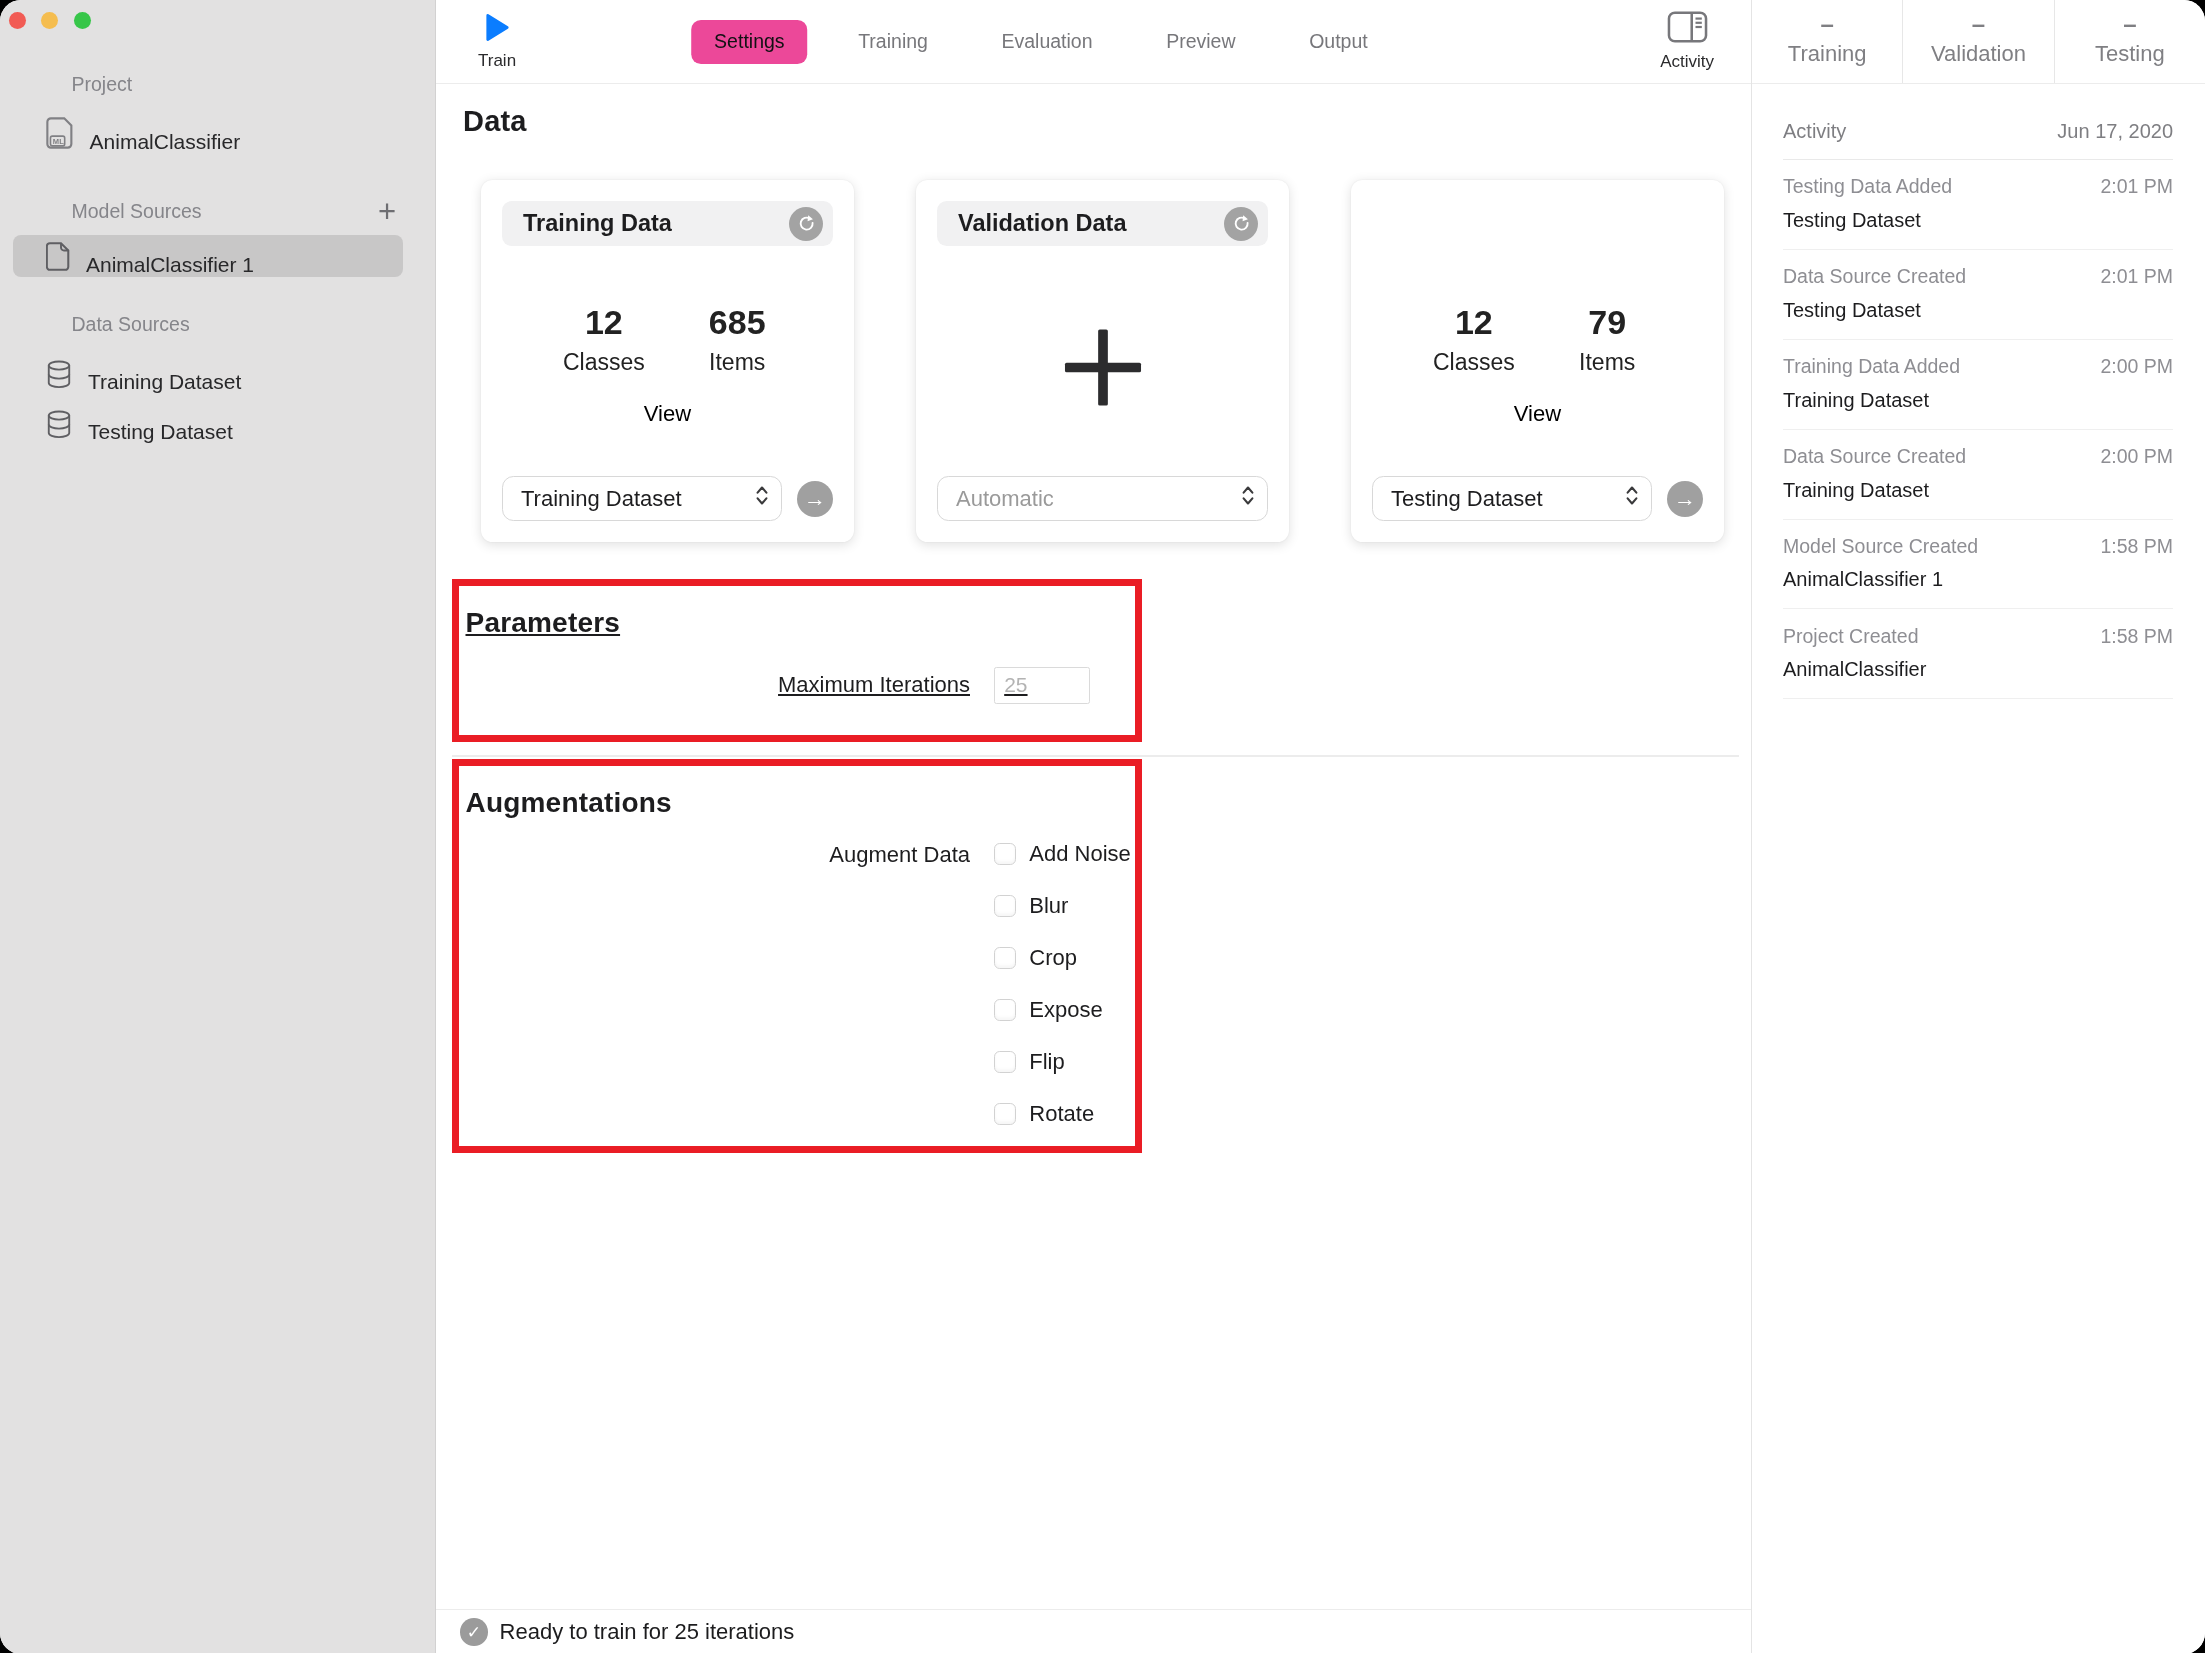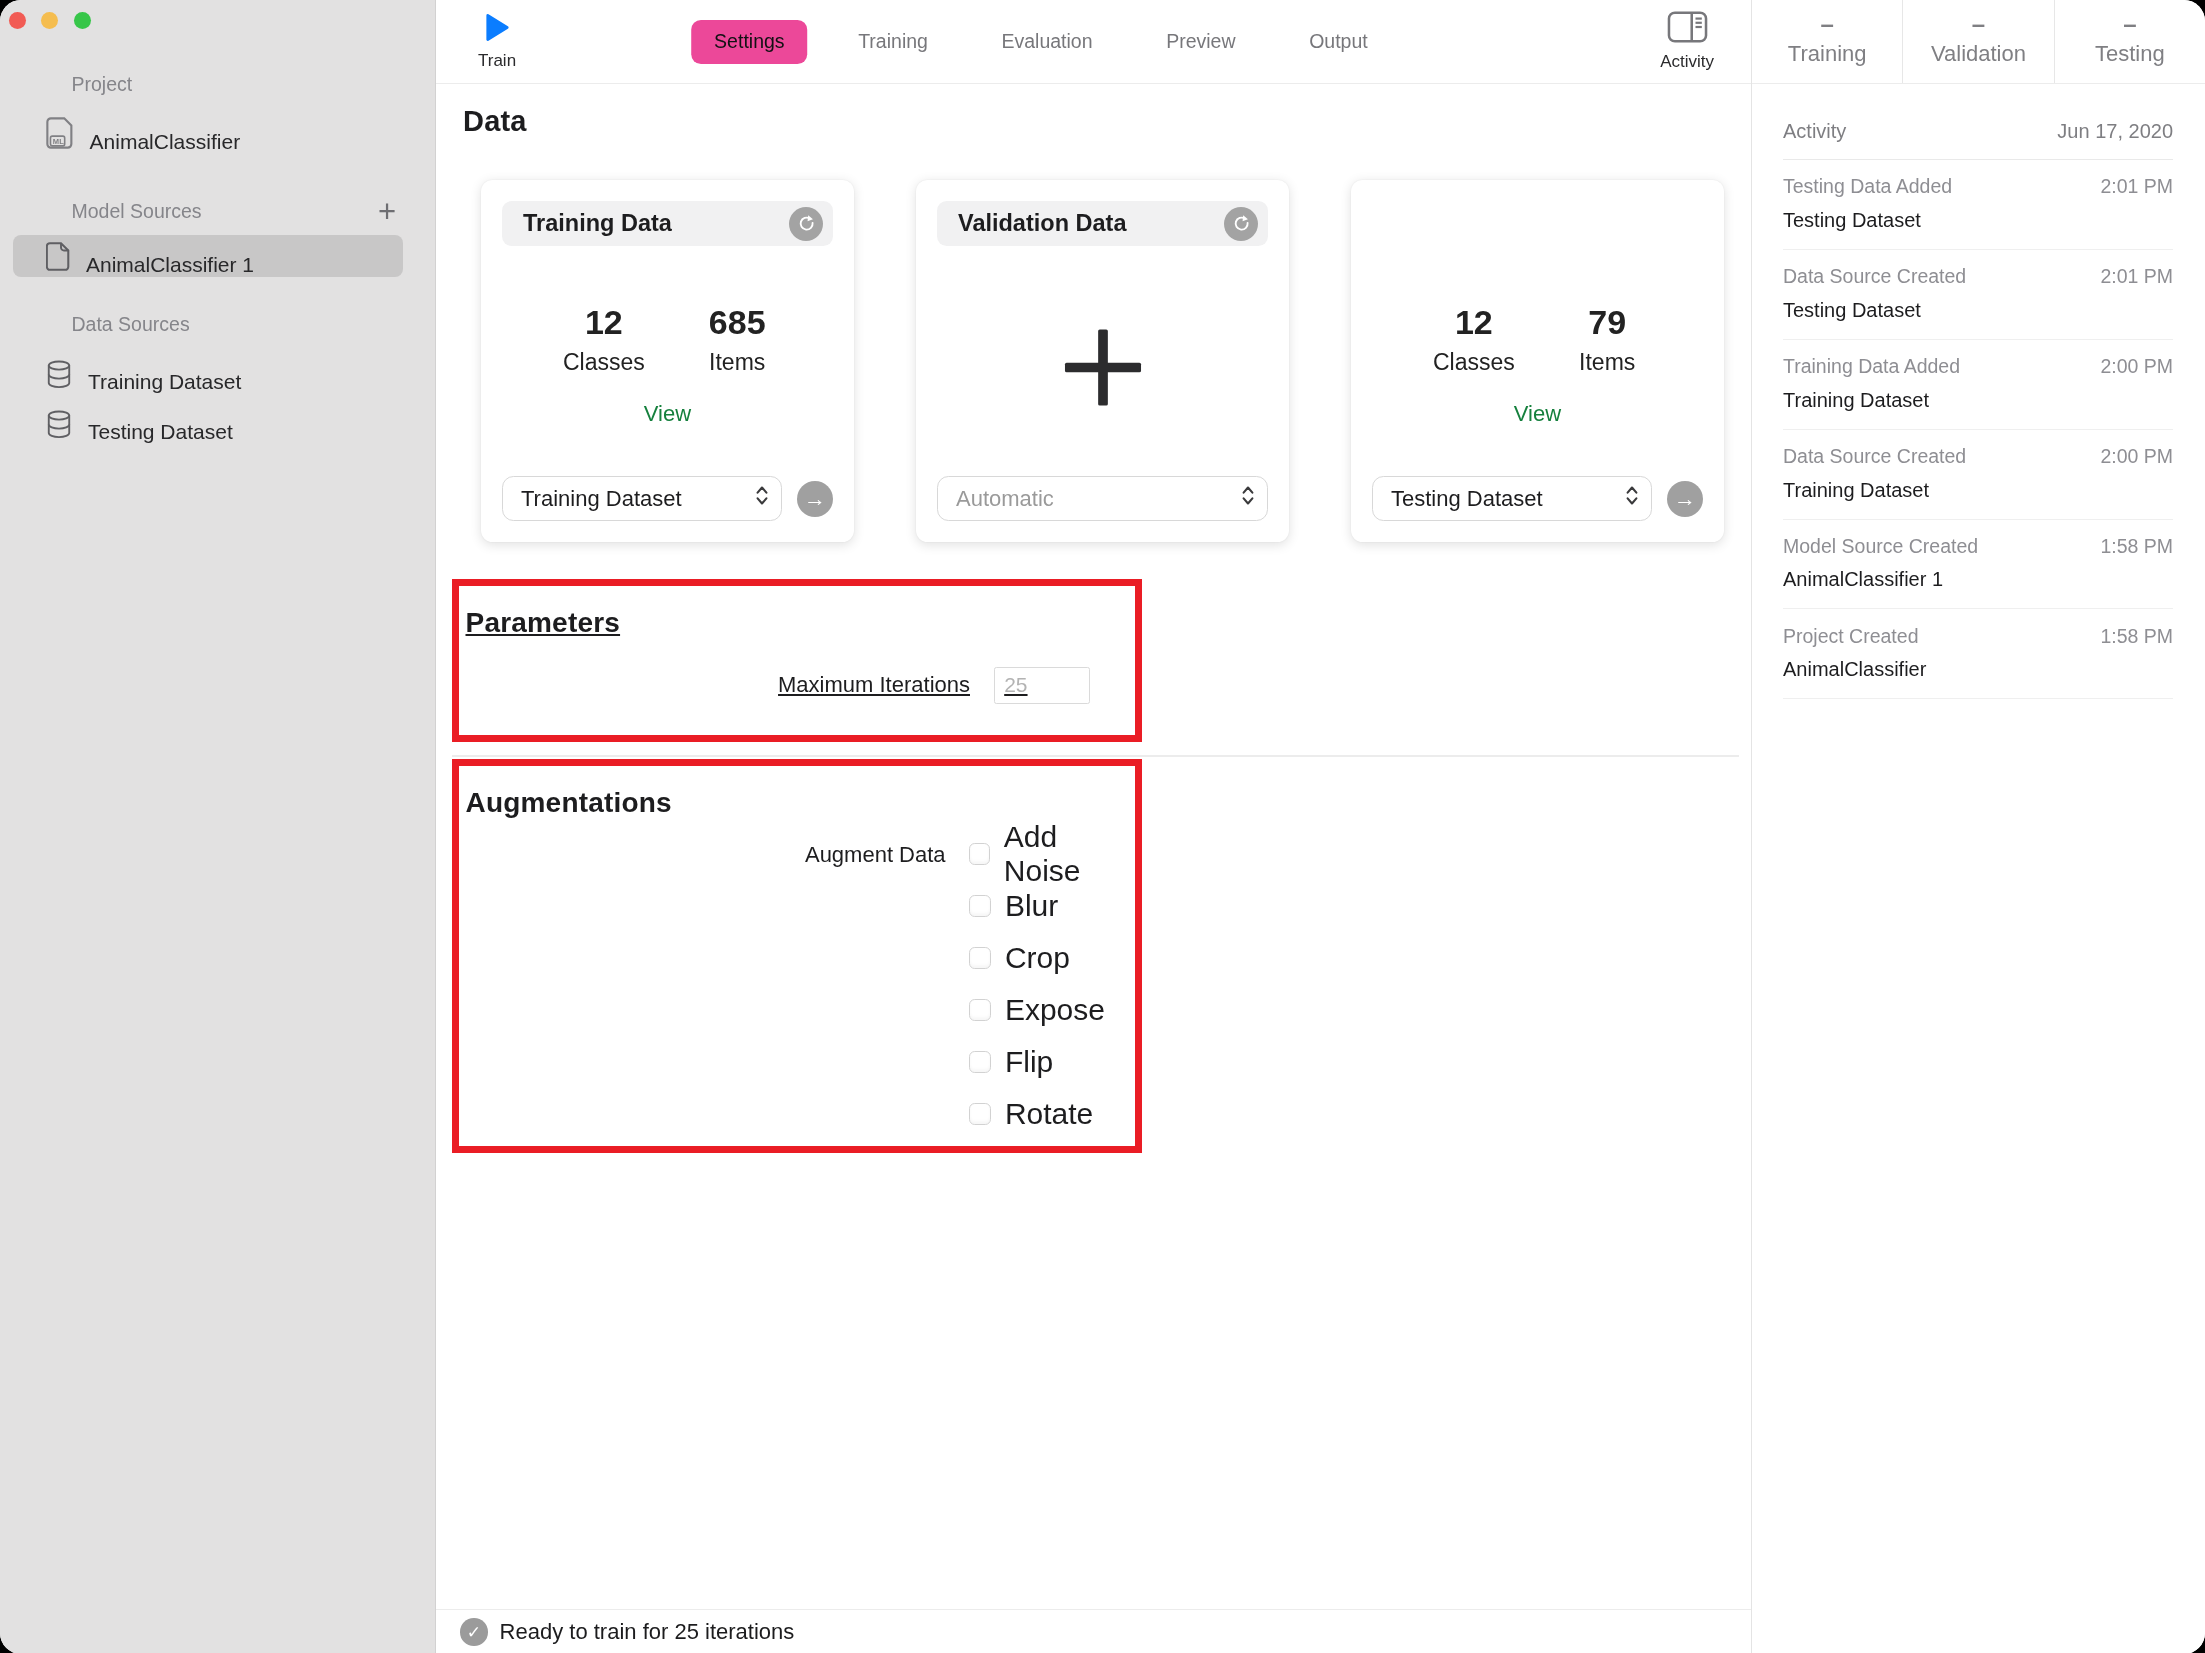--- a/index.html
+++ b/index.html
@@ -46,7 +46,7 @@
   .stat-num { font-size:34px; font-weight:700; color:#222; }
   .stat-lbl { font-size:23px; margin-top:6.5px; color:#222; }
   .stat-div { width:1.6px; background:#d8d8d8; margin:3.2px 4.9px 0 4.9px; }
-  .view-link { position:absolute; top:221px; left:0; width:100%; text-align:center; font-size:22px; color:#15803d; }
+  .view-link { position:absolute; top:221px; left:0; width:100%; text-align:center; font-size:22px; color:#000000; }
   .card-footer { position:absolute; left:21px; right:21px; bottom:21px; display:flex; align-items:center; gap:14.6px; }
   .dropdown { flex:1; height:45px; border:1.6px solid #d8d8d8; border-radius:11.4px; background:#fff; display:flex; align-items:center; justify-content:space-between; padding:0 11.4px 0 18px; font-size:22px; }
   .dropdown .val { color:#1d1d1f; }

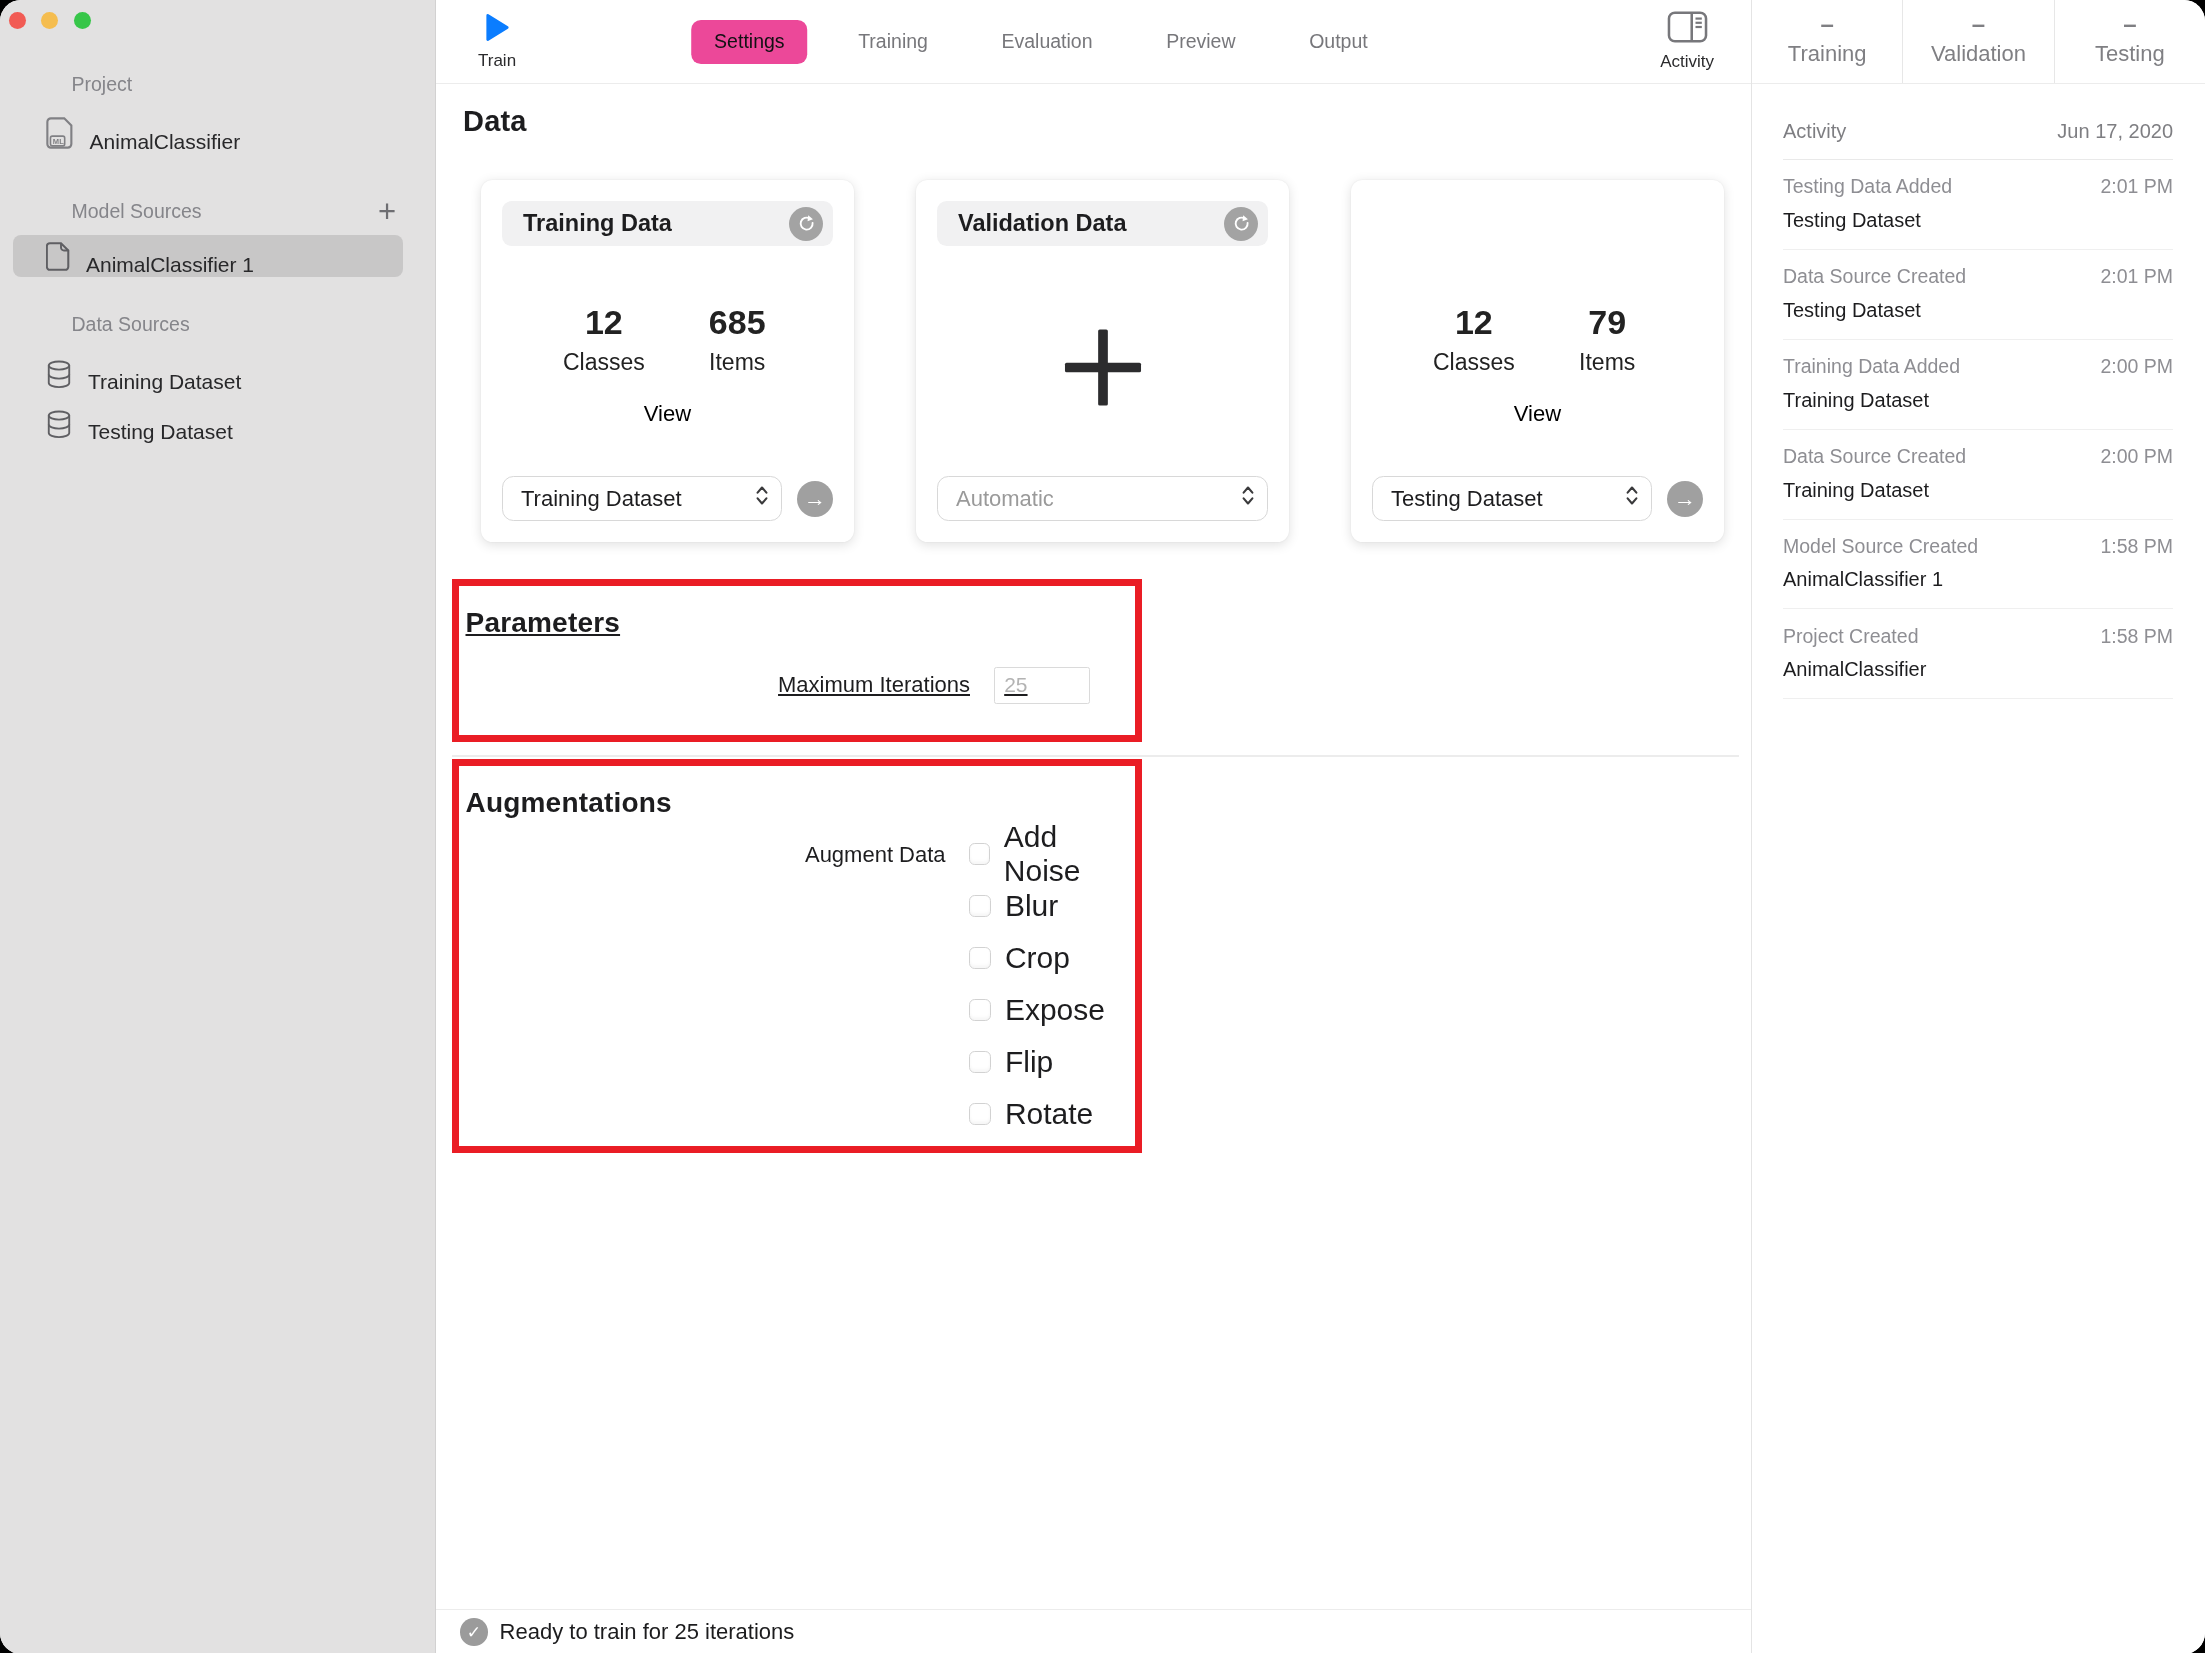--- a/index.html
+++ b/index.html
@@ -66,7 +66,7 @@
   .aug-options { margin-left:23.5px; display:flex; flex-direction:column; gap:25px; }
   .aug-option { display:flex; align-items:center; gap:13.8px; height:27px; }
   .aug-option input { appearance:none; -webkit-appearance:none; width:22px; height:22px; border:1.6px solid #d2d2d2; border-radius:5.7px; background:#fff; box-shadow:inset 0 -2.4px 3.2px rgba(0,0,0,.04); }
-  .aug-option .opt-lbl { font-size:30px; }
+  .aug-option .opt-lbl { font-size:22px; }
   .section-divider { position:absolute; left:16px; top:671px; width:1287px; height:1.6px; background:#ececec; }
 
   .status-bar { height:45px; flex:none; border-top:1.6px solid #ececec; display:flex; align-items:center; gap:12px; padding-left:24px; background:#fff; }

